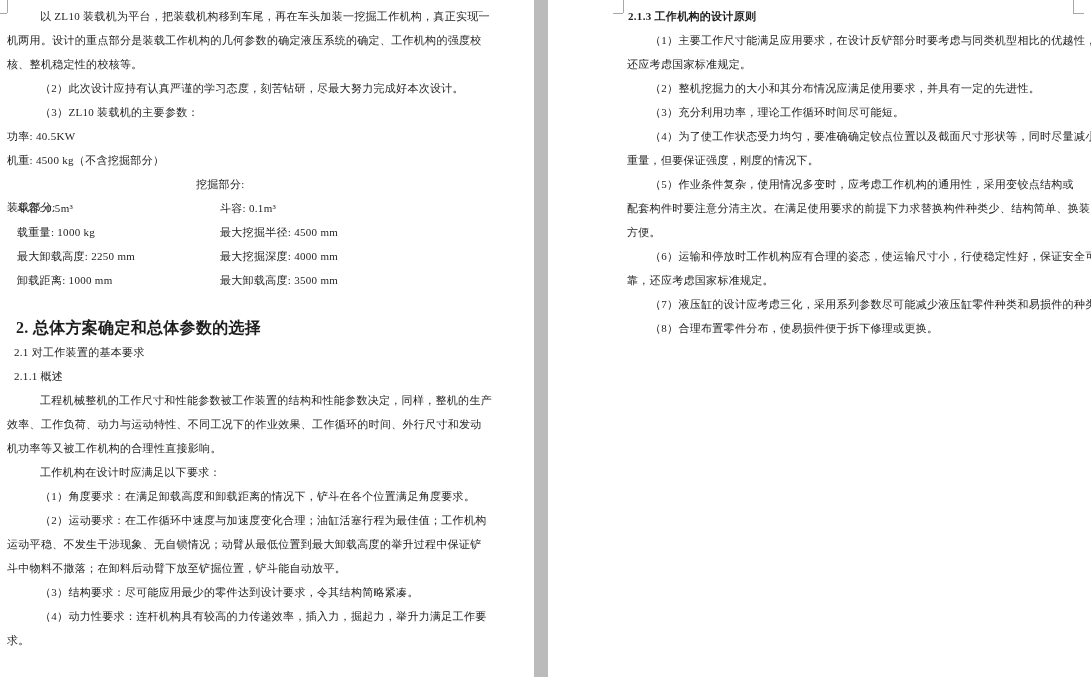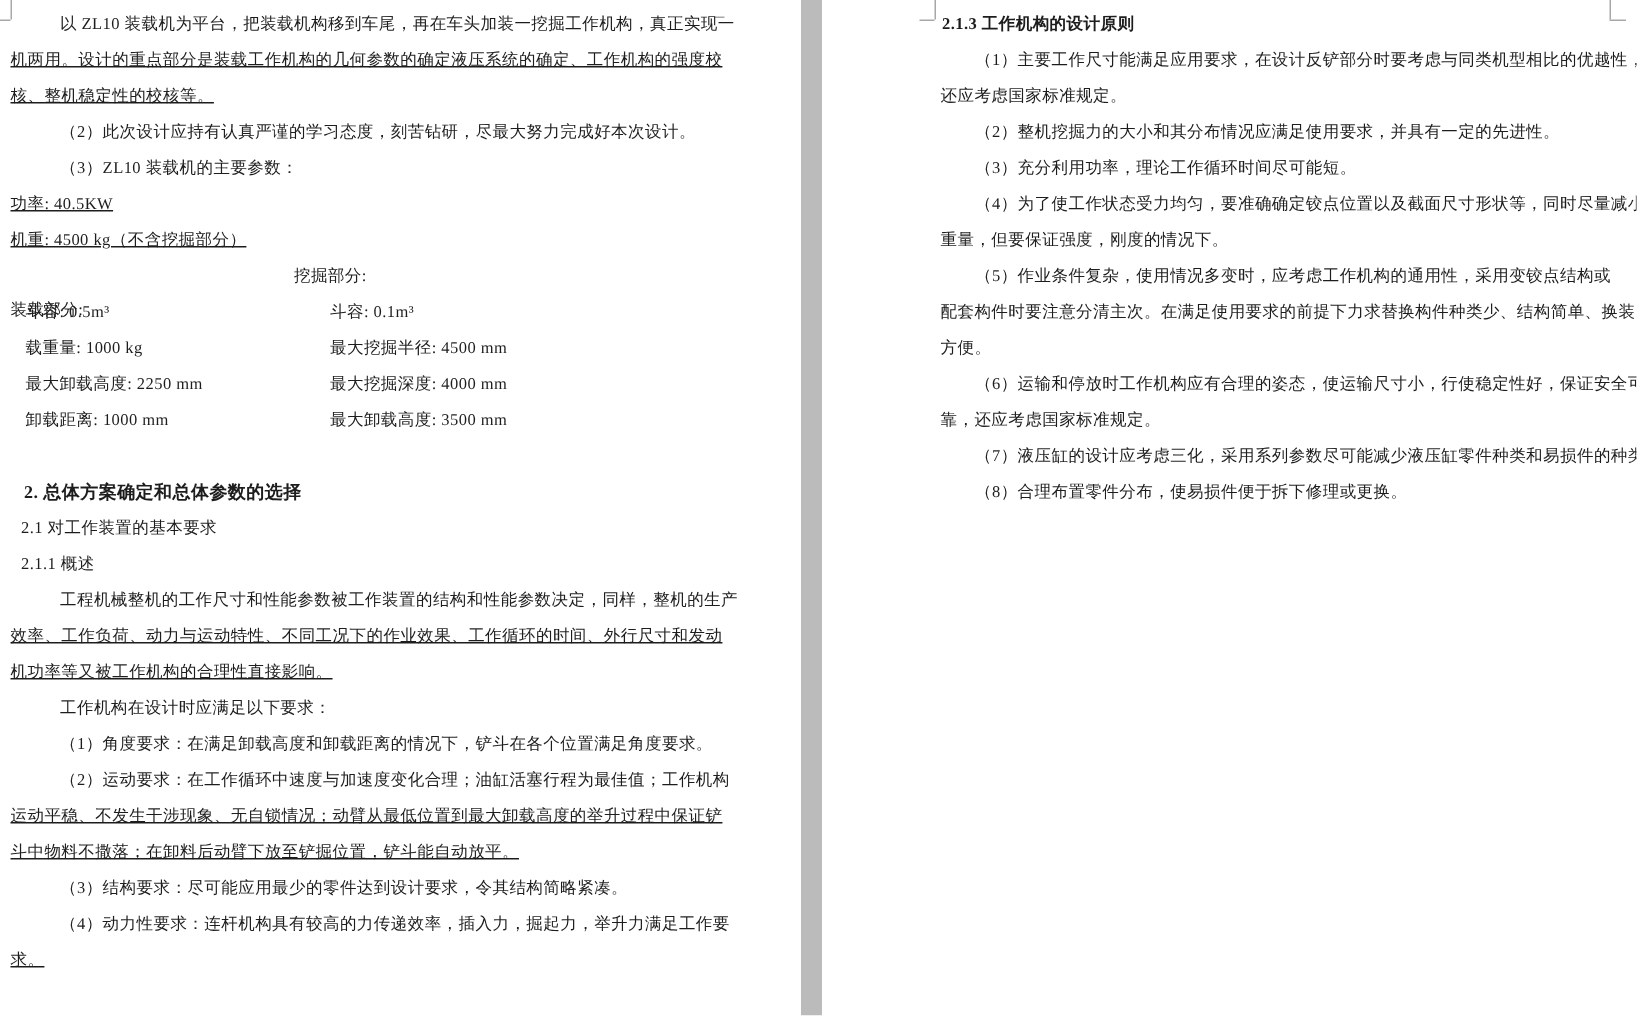--- a/index.html
+++ b/index.html
@@ -16,7 +16,7 @@
   .line{height:24px;line-height:24px;font-size:11px;white-space:nowrap;letter-spacing:.3px;}
   .blank{height:24px;}
   
-  .flush{padding-left:7px;text-decoration:underline;}
+  .flush{padding-left:7px;}
   .ind{padding-left:40px;}
   .h-main{padding-left:16px;font-weight:bold;font-size:12px;}
   .h-sub{padding-left:14px;}

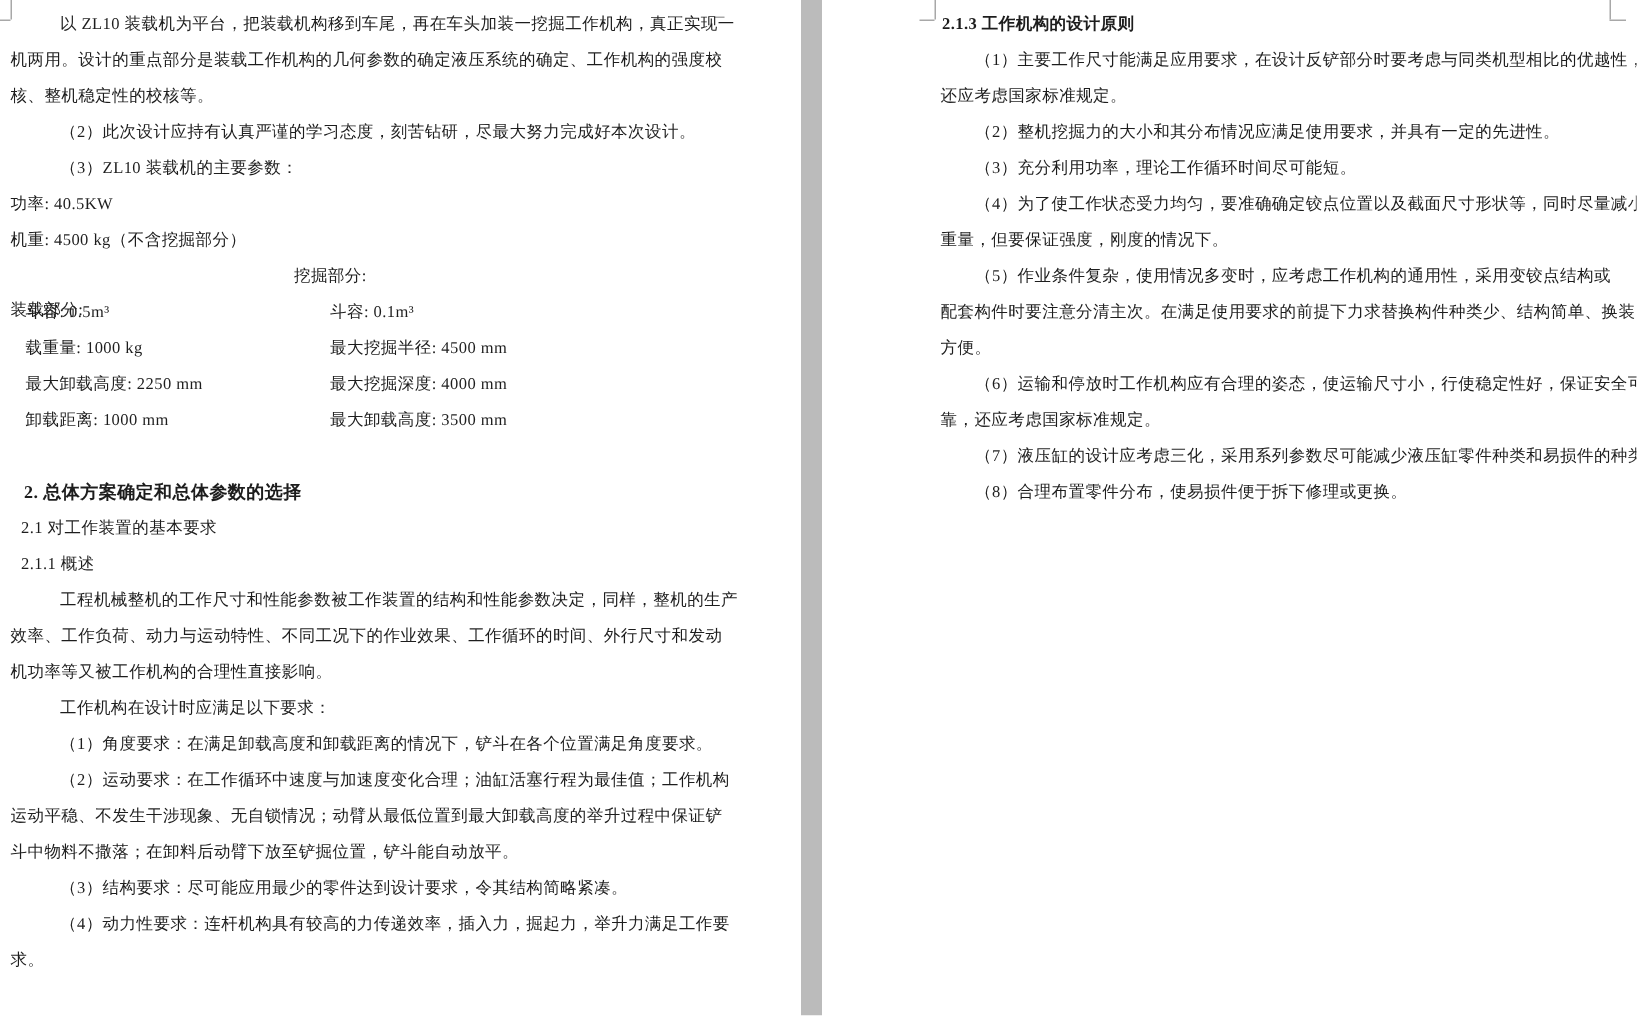--- a/index.html
+++ b/index.html
@@ -18,7 +18,7 @@
   
   .flush{padding-left:7px;}
   .ind{padding-left:40px;}
-  .h-main{padding-left:16px;font-weight:bold;font-size:12px;}
+  .h-main{padding-left:16px;font-weight:bold;font-size:16px;}
   .h-sub{padding-left:14px;}
   
   .h-sub-r{padding-left:80px;font-weight:bold;}

